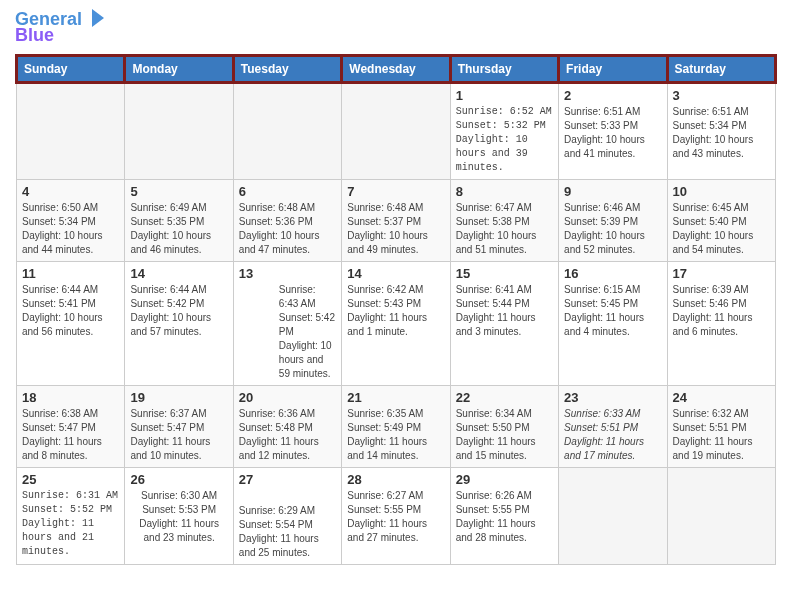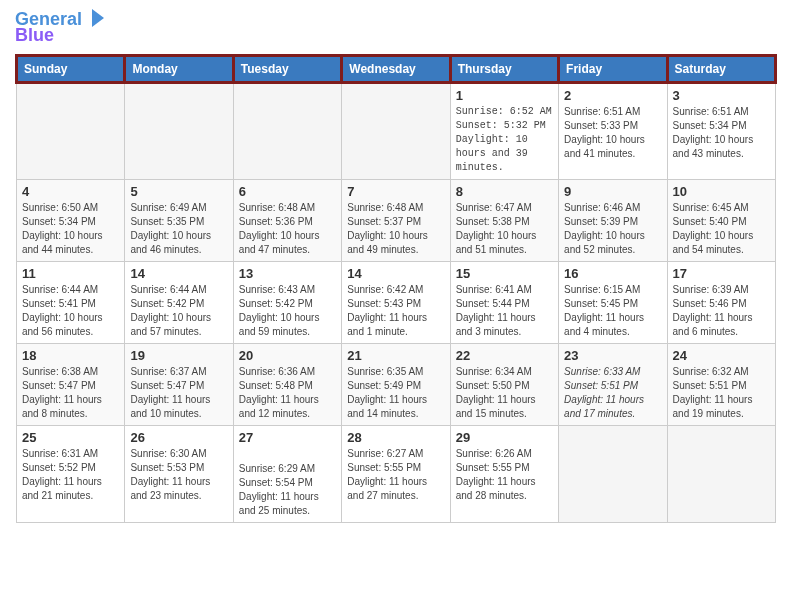--- a/index.html
+++ b/index.html
@@ -208,7 +208,7 @@
           </td>
           <td>
             <span class="day-num">13</span>
-            <div class="day-info" style="white-space: pre-line;">Sunrise: 6:43 AM
+            <div class="day-info" style="white-space: pre-line; margin-left: 40px;">Sunrise: 6:43 AM
 Sunset: 5:42 PM
 Daylight: 10 hours and 59 minutes.</div>
           </td>

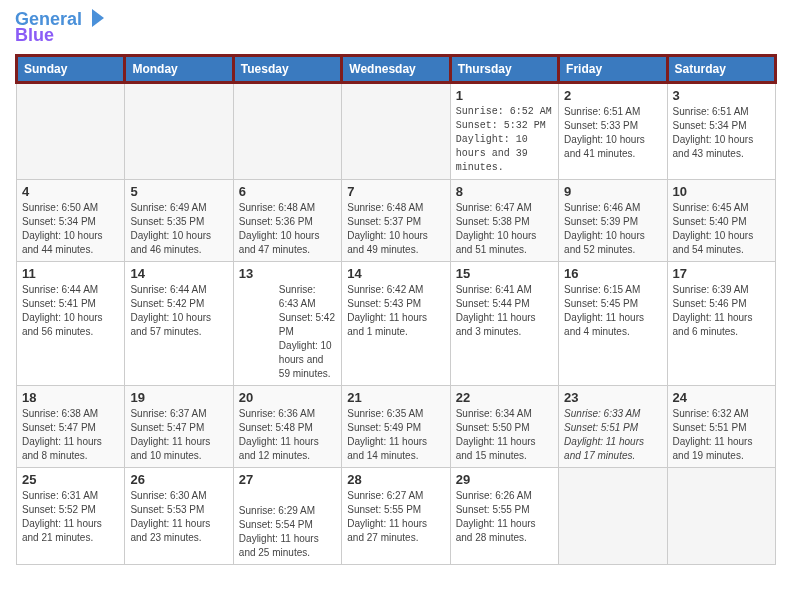--- a/index.html
+++ b/index.html
@@ -284,7 +284,7 @@
         <tr>
           <td>
             <span class="day-num">25</span>
-            <div class="day-info" style="white-space: pre-line;">Sunrise: 6:31 AM
+            <div class="day-info" style="white-space: pre-line; font-family: Liberation Mono, monospace;">Sunrise: 6:31 AM
 Sunset: 5:52 PM
 Daylight: 11 hours and 21 minutes.</div>
           </td>

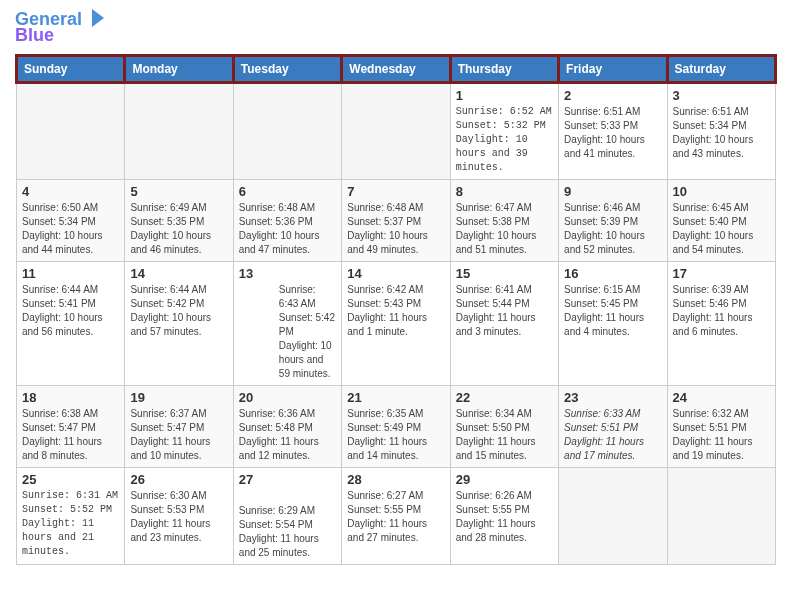--- a/index.html
+++ b/index.html
@@ -290,7 +290,7 @@
           </td>
           <td>
             <span class="day-num">26</span>
-            <div class="day-info" style="white-space: pre-line;">Sunrise: 6:30 AM
+            <div class="day-info" style="white-space: pre-line; text-align: center;">Sunrise: 6:30 AM
 Sunset: 5:53 PM
 Daylight: 11 hours and 23 minutes.</div>
           </td>

